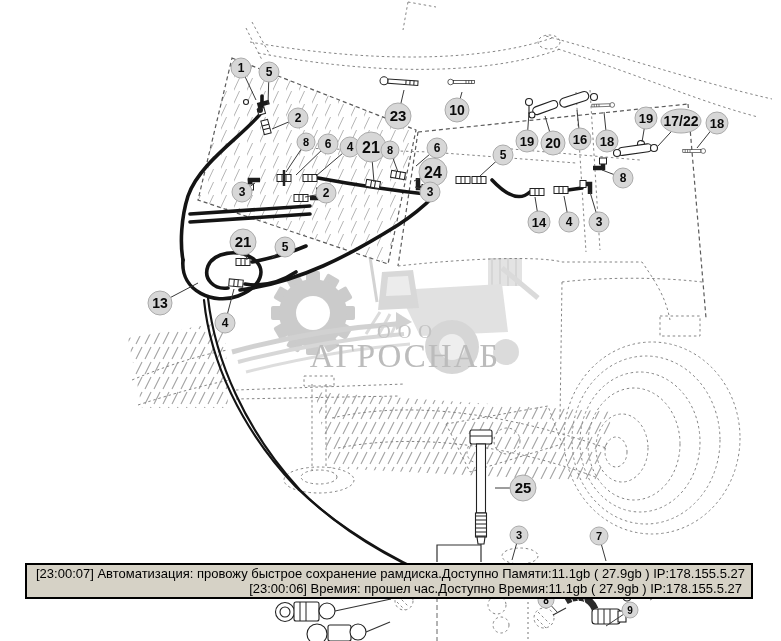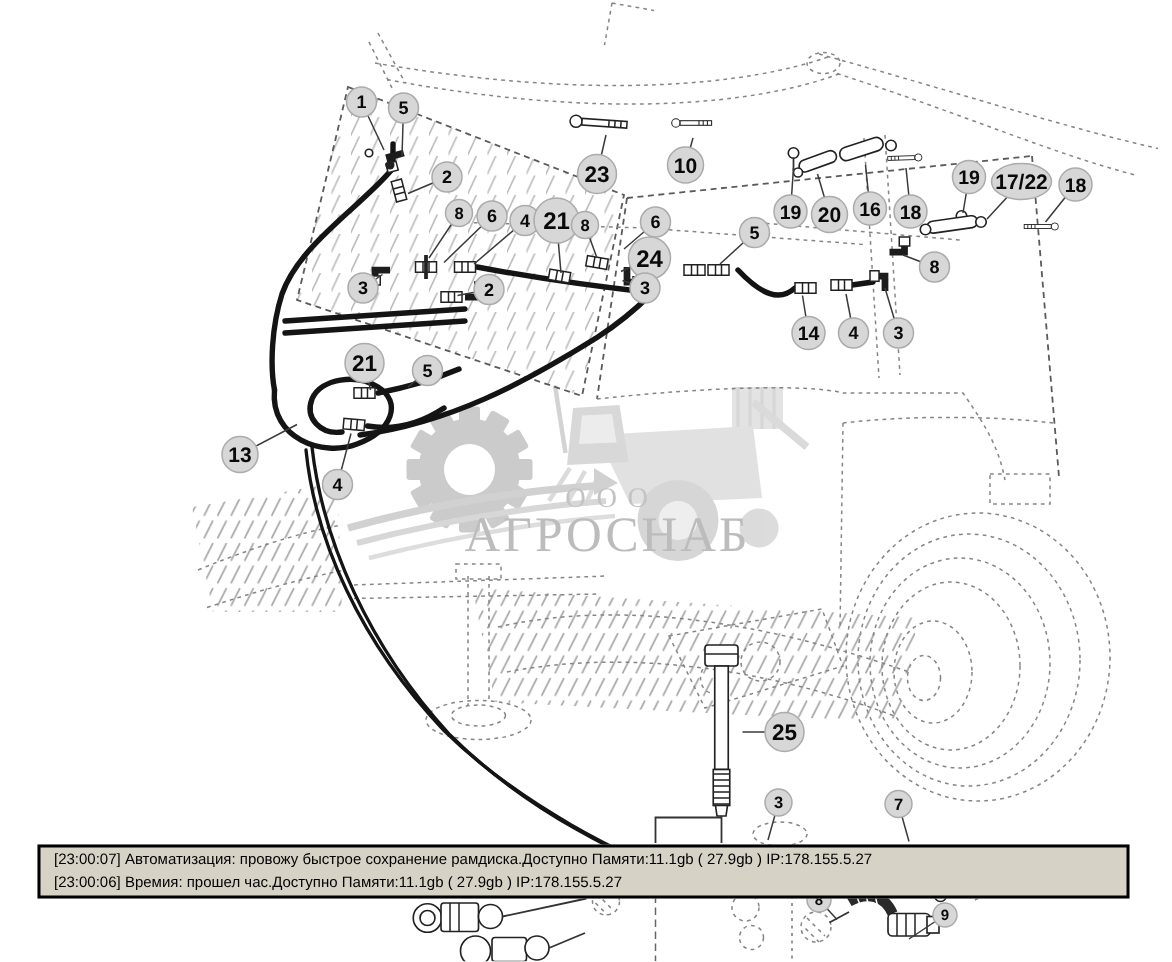--- a/index.html
+++ b/index.html
@@ -10,8 +10,8 @@
     position:absolute;left:25px;top:563px;width:706px;height:30px;
     background:#d6d2c6;border:2px solid #000;
     padding:1px 9px;z-index:10;
-    font-size:10px;line-height:15px;color:#000;
-    white-space:nowrap;overflow:hidden;
+    font-size:13px;line-height:15px;color:#000;
+    white-space:nowrap;overflow:hidden;text-align:right;
   }
   .wm-prefix{font-family:"Liberation Serif",serif;font-size:19px;letter-spacing:7px;fill:#bdbdbd;}
   .wm-name{font-family:"Liberation Serif",serif;font-size:33px;letter-spacing:2px;fill:#b5b5b5;}

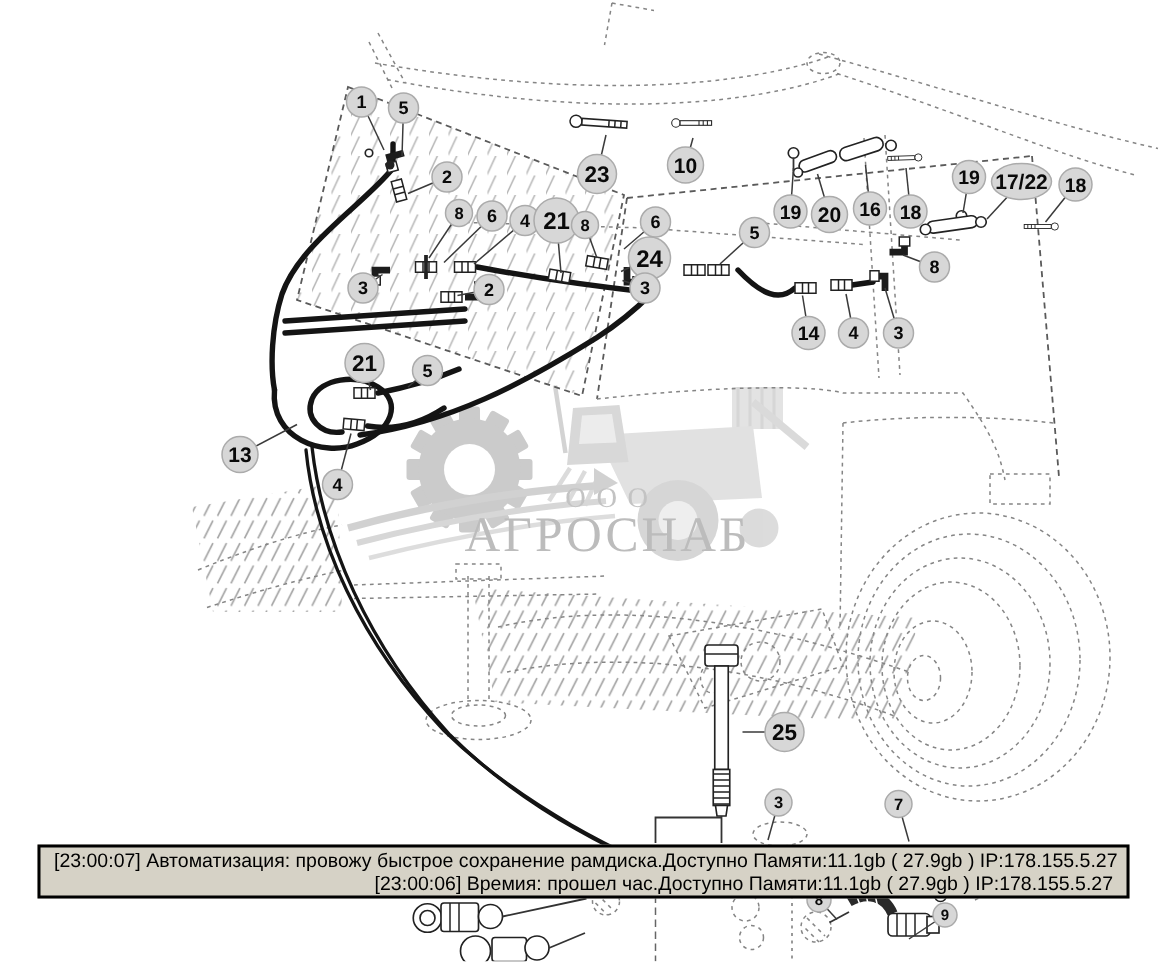--- a/index.html
+++ b/index.html
@@ -428,7 +428,7 @@
 
 <div class="status-bar">
   <div>[23:00:07]  Автоматизация: провожу быстрое сохранение рамдиска.Доступно Памяти:11.1gb  ( 27.9gb ) IP:178.155.5.27</div>
-  <div>[23:00:06]  Времия: прошел час.Доступно Памяти:11.1gb  ( 27.9gb ) IP:178.155.5.27</div>
+  <div>[23:00:06]  Времия: прошел час.Доступно Времия:11.1gb  ( 27.9gb ) IP:178.155.5.27</div>
 </div>
 
 </div>

